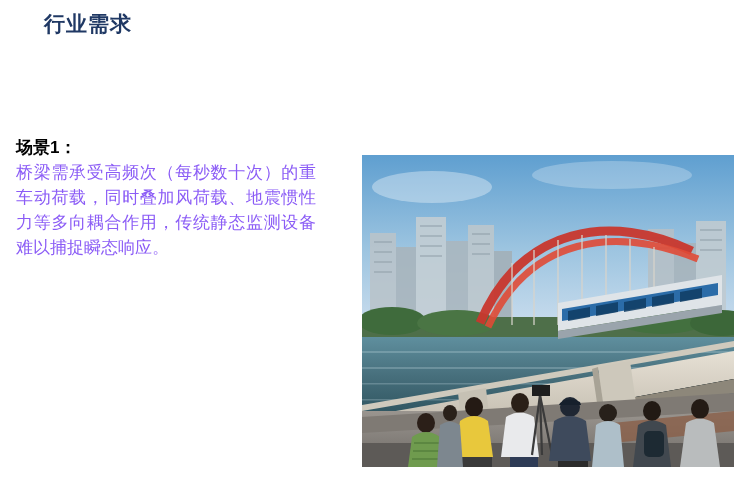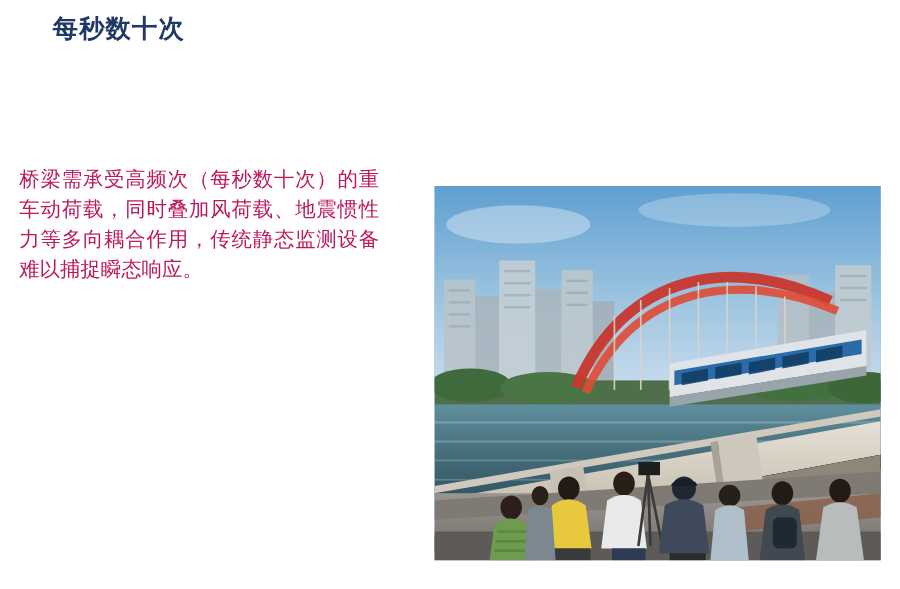--- a/index.html
+++ b/index.html
@@ -74,7 +74,7 @@
 
 <div class="slide">
 
-  <div class="slide-title">每秒数十次</div>
+  <div class="slide-title">行业需求</div>
 
   <div class="content-col">
 

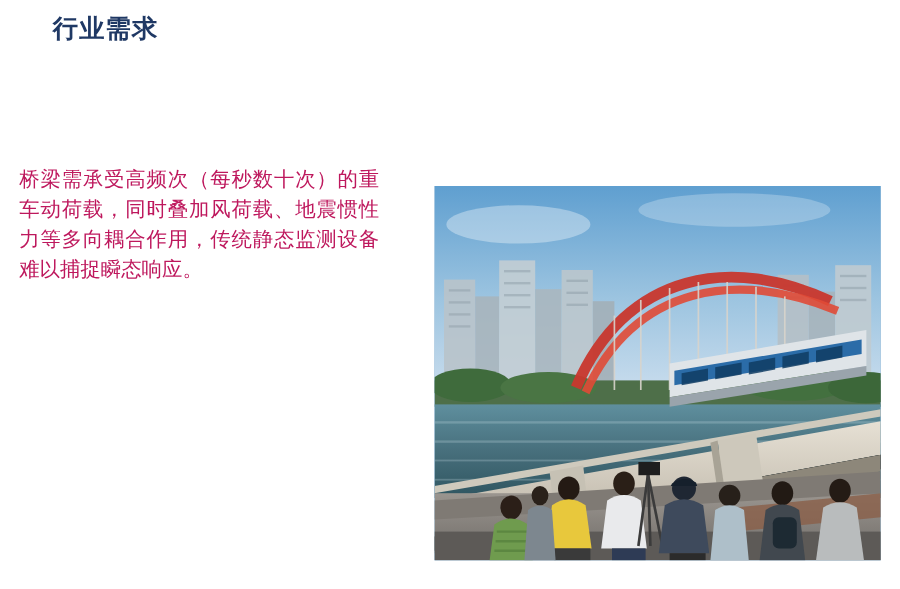--- a/index.html
+++ b/index.html
@@ -79,6 +79,7 @@
   <div class="content-col">
 
     <div class="scene-block">
+      <div class="scene-head">场景1：</div>
       <div class="scene-body">桥梁需承受高频次（每秒数十次）的重车动荷载，同时叠加风荷载、地震惯性力等多向耦合作用，传统静态监测设备难以捕捉瞬态响应。</div>
     </div>
 

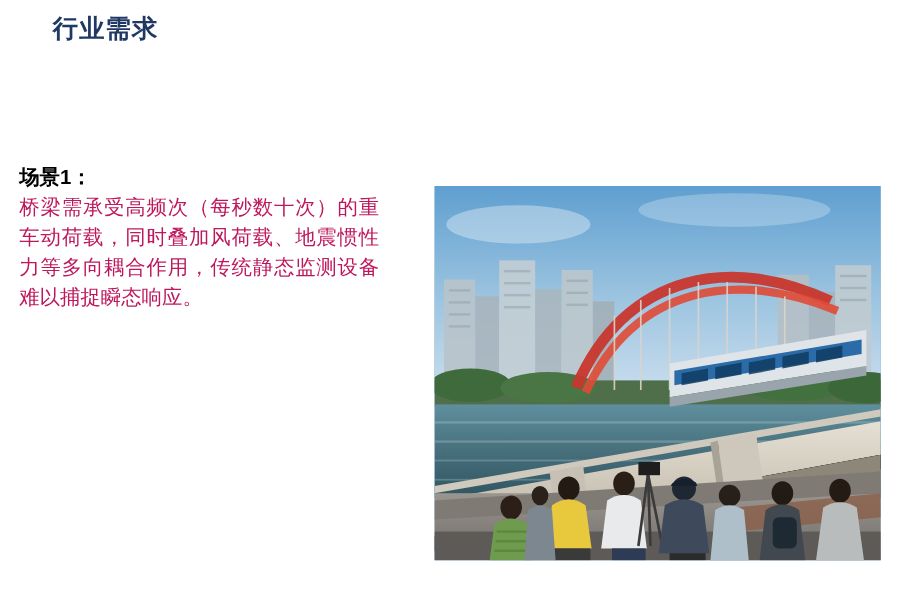--- a/index.html
+++ b/index.html
@@ -45,7 +45,7 @@
   }
   .scene-body {
     font-size: 17px;
-    color: #be185d;
+    color: #8b5cf6;
     line-height: 25px;
     margin: 0 0 4px 0;
     text-align: justify;

